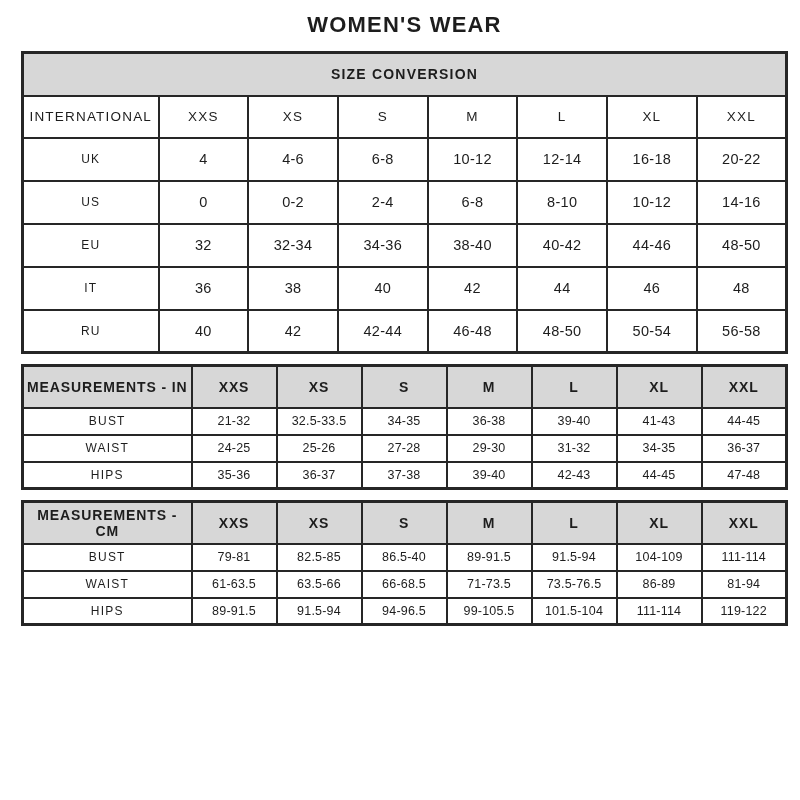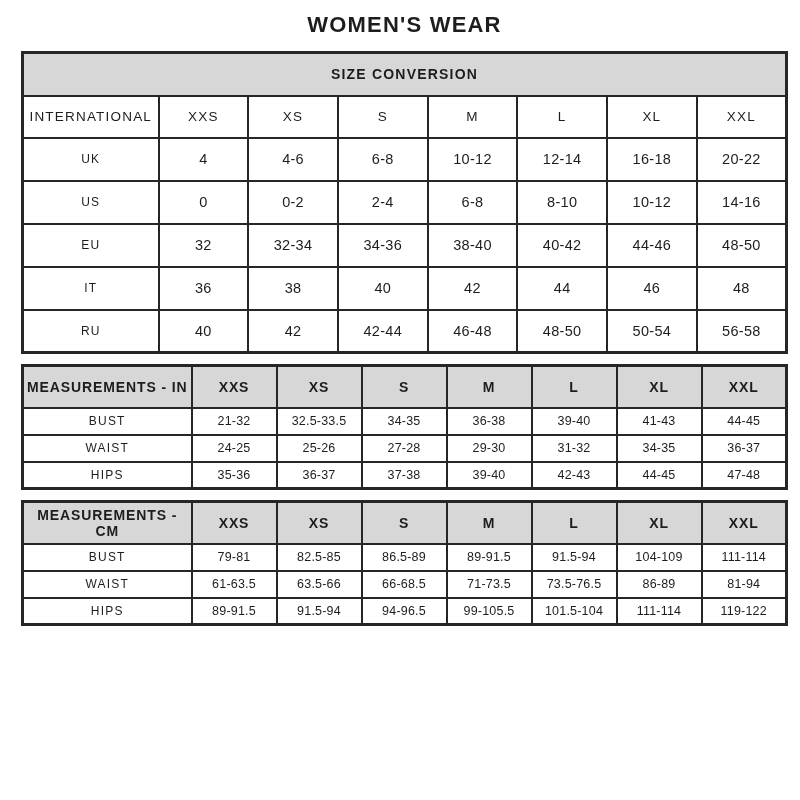--- a/index.html
+++ b/index.html
@@ -254,7 +254,7 @@
           <td class="rowlabel">BUST</td>
           <td class="val">79-81</td>
           <td class="val">82.5-85</td>
-          <td class="val">86.5-89</td>
+          <td class="val">86.5-40</td>
           <td class="val">89-91.5</td>
           <td class="val">91.5-94</td>
           <td class="val">104-109</td>

